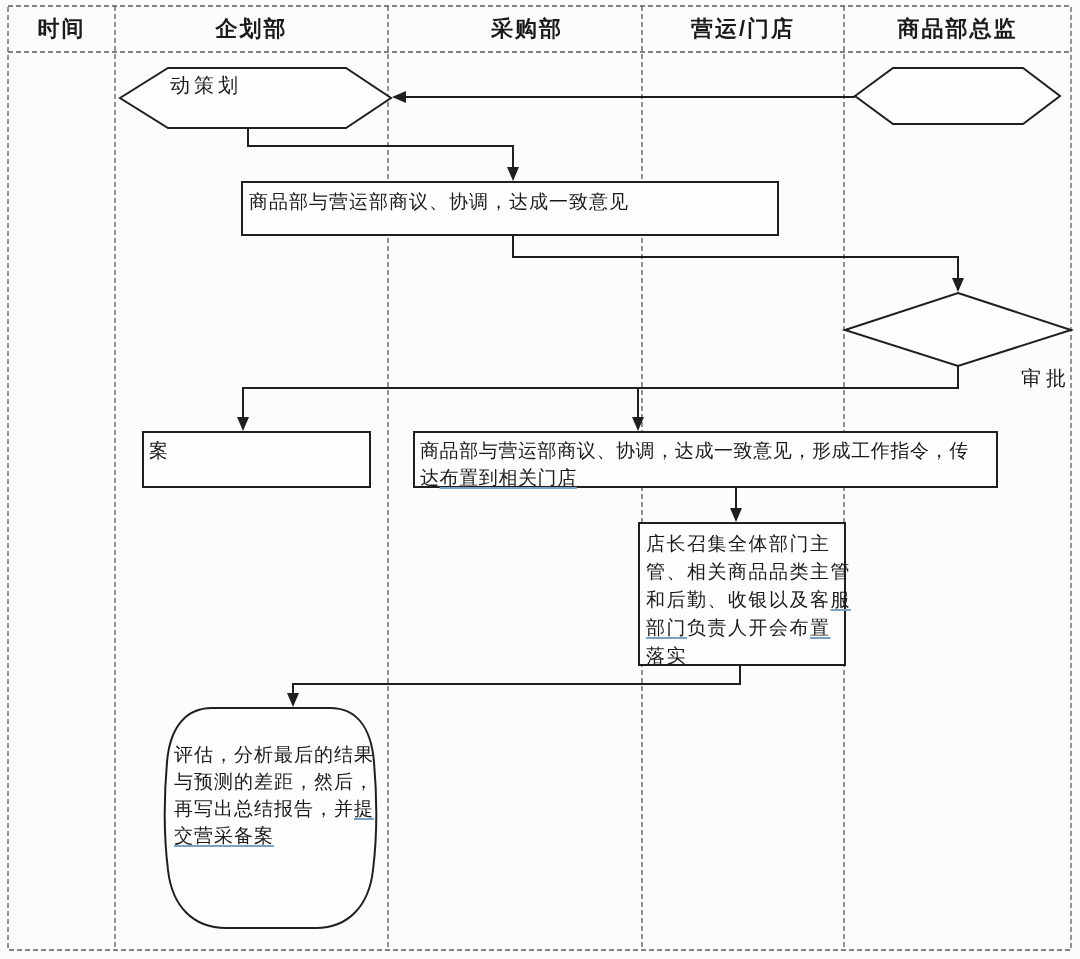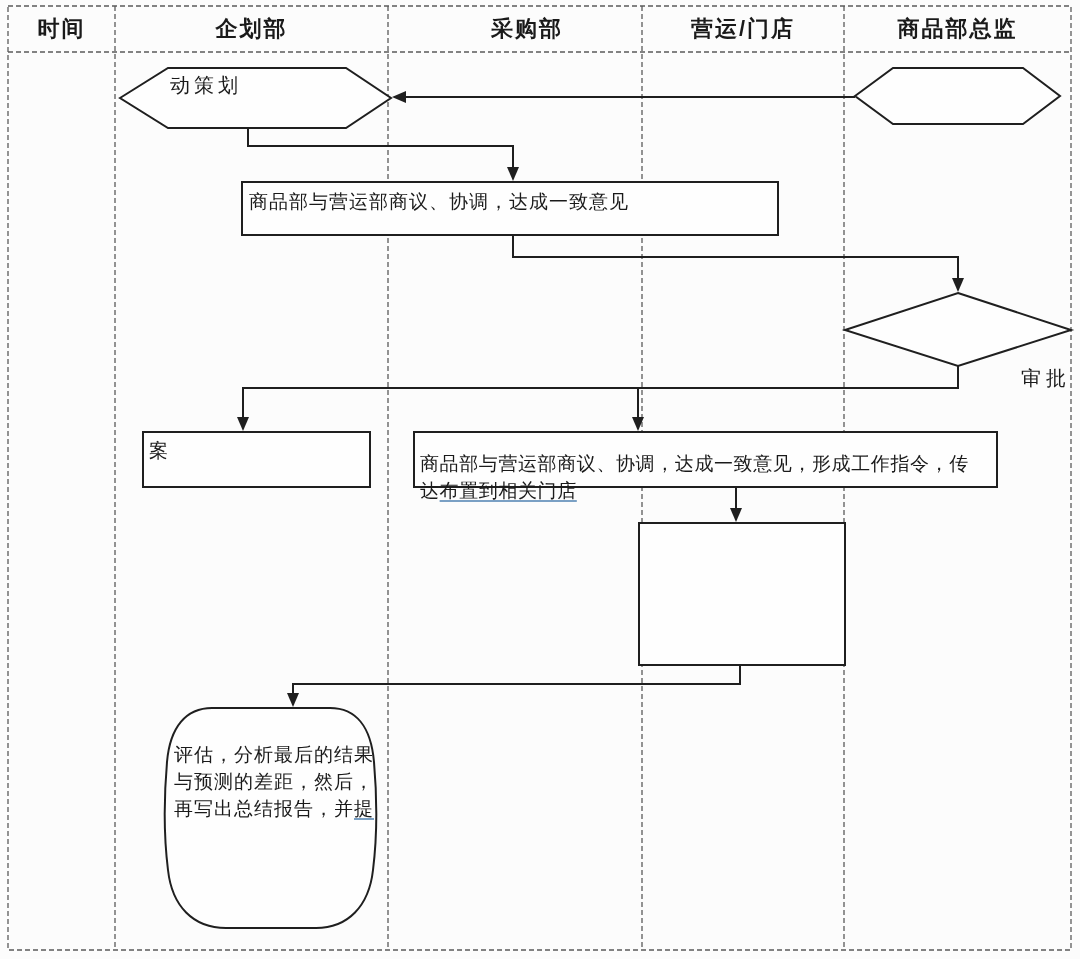--- a/index.html
+++ b/index.html
@@ -34,7 +34,7 @@
   .t-consult{left:249px;top:189px;font-size:19px;line-height:26px;letter-spacing:1px;}
   .t-approval{left:845px;top:317px;width:226px;text-align:right;font-size:20px;letter-spacing:5px;margin-top:48px;}
   .t-filing{left:149px;top:437px;font-size:19px;line-height:27px;letter-spacing:0.5px;}
-  .t-directive{left:420px;top:450px;font-size:19px;line-height:27px;letter-spacing:0.6px;}
+  .t-directive{left:420px;top:437px;font-size:19px;line-height:27px;letter-spacing:0.6px;}
   .t-store{left:646px;top:530px;font-size:19px;line-height:28px;letter-spacing:1.5px;}
   .t-evaluation{left:174px;top:741px;font-size:19px;line-height:27px;letter-spacing:1px;}
 </style>

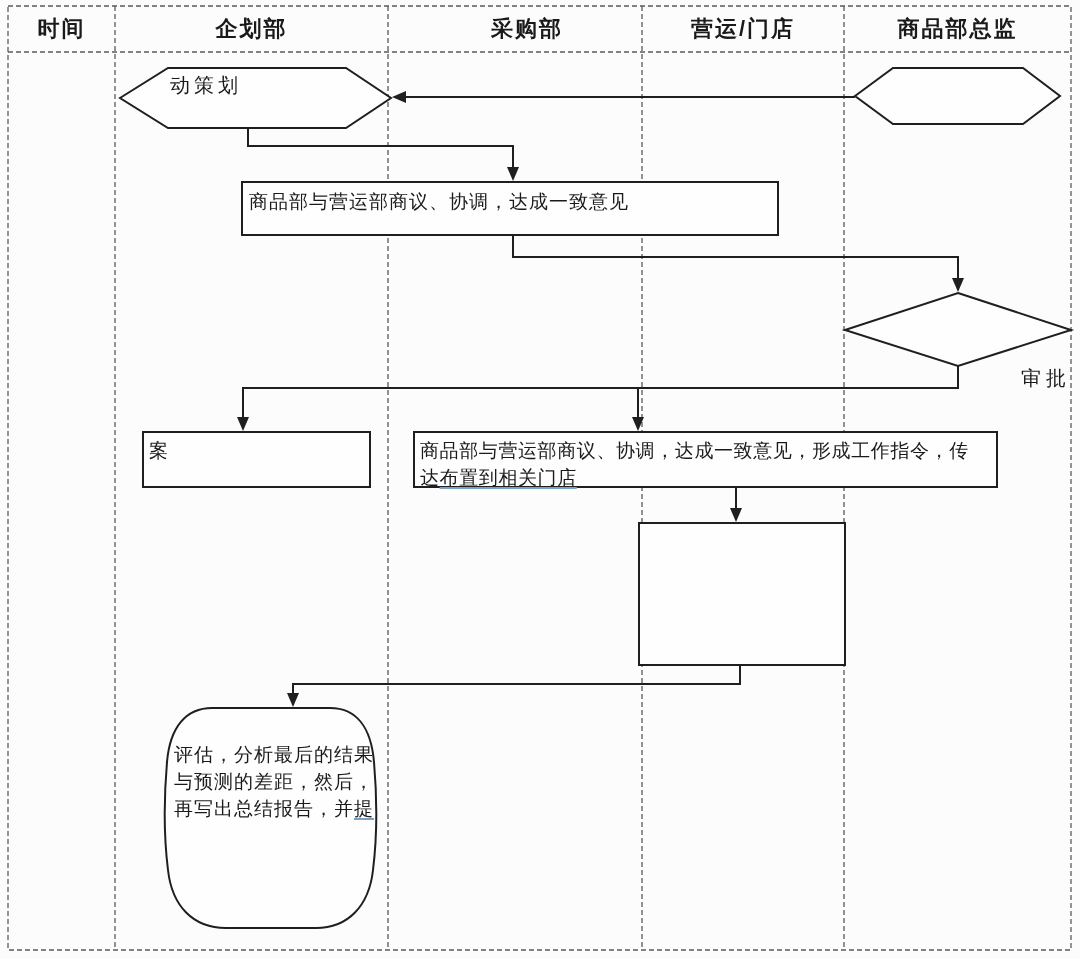--- a/index.html
+++ b/index.html
@@ -111,6 +111,13 @@
       <span class="tline"><span>商品部与营运部商议、协调，达成一致意见，形成工作指令，传</span></span>
       <span class="tline"><span>达</span><span class="u">布置到相关门店</span></span>
     </div>
+  <div class="txt t-store">
+      <span class="tline"><span>店长召集全体部门主</span></span>
+      <span class="tline"><span>管、相关商品品类主管</span></span>
+      <span class="tline"><span>和后勤、收银以及客</span><span class="u">服</span></span>
+      <span class="tline"><span class="u">部门</span><span>负责人开会布</span><span class="u">置</span></span>
+      <span class="tline"><span>落实</span></span>
+    </div>
   <div class="txt t-evaluation">
       <span class="tline"><span>评估，分析最后的结果</span></span>
       <span class="tline"><span>与预测的差距，然后，</span></span>

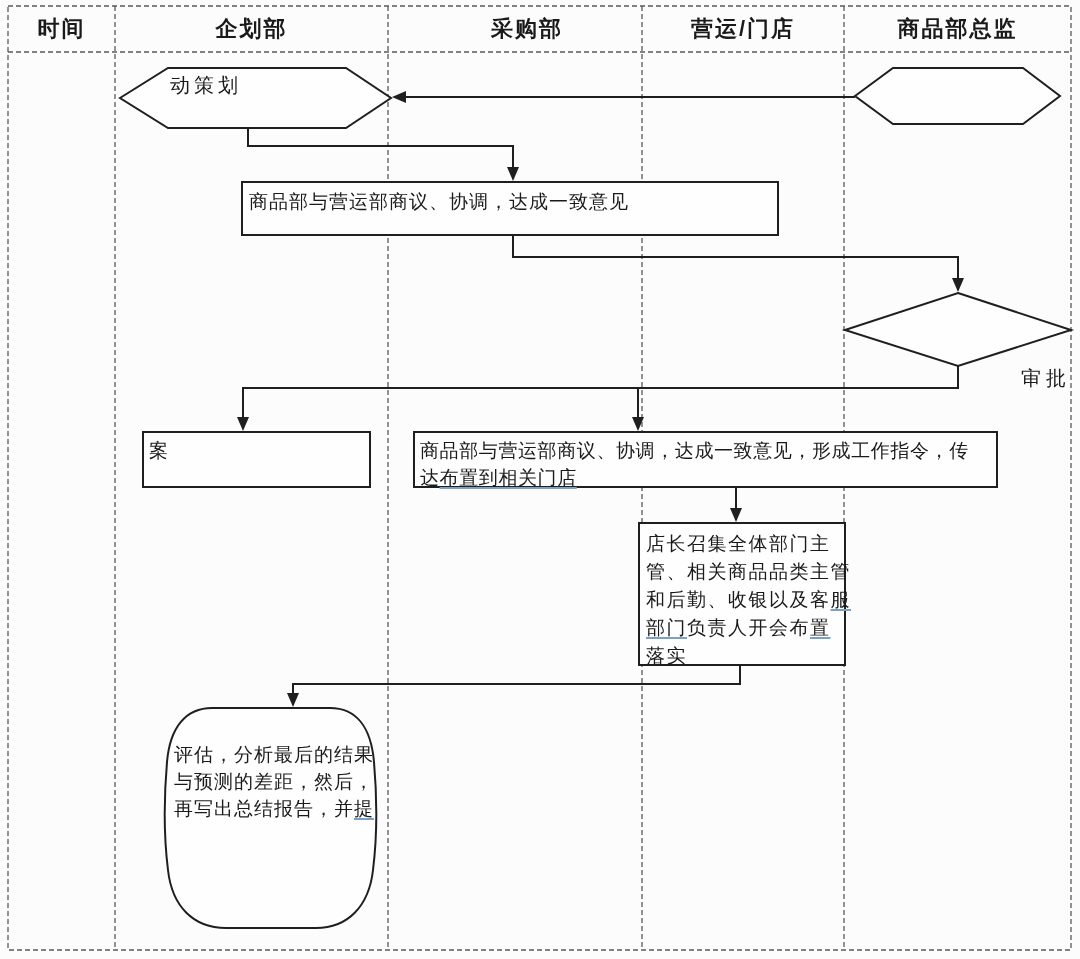--- a/index.html
+++ b/index.html
@@ -122,6 +122,7 @@
       <span class="tline"><span>评估，分析最后的结果</span></span>
       <span class="tline"><span>与预测的差距，然后，</span></span>
       <span class="tline"><span>再写出总结报告，并</span><span class="u">提</span></span>
+      <span class="tline"><span class="u">交营采备案</span></span>
     </div>
 </div>
 

